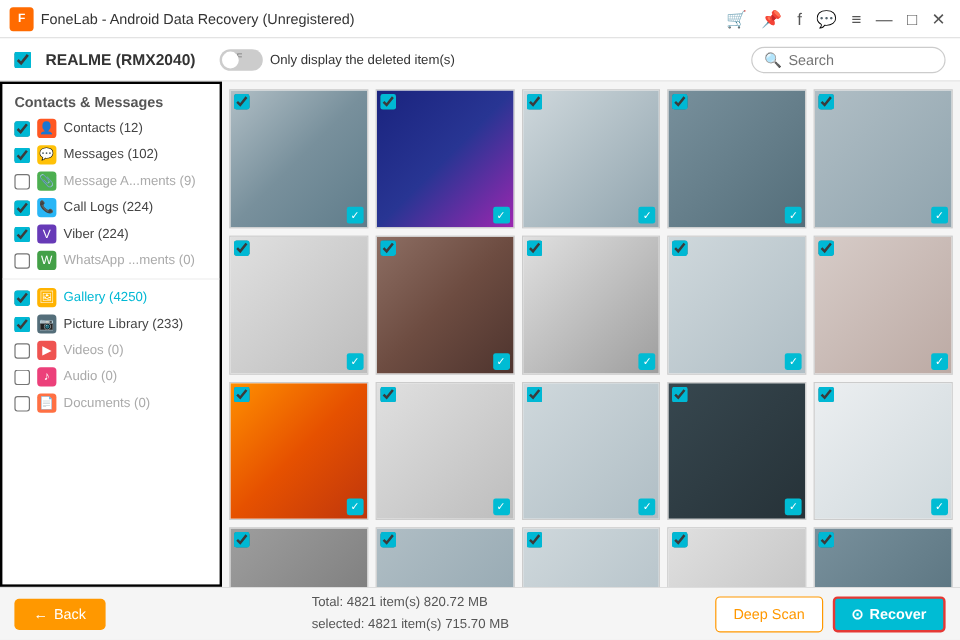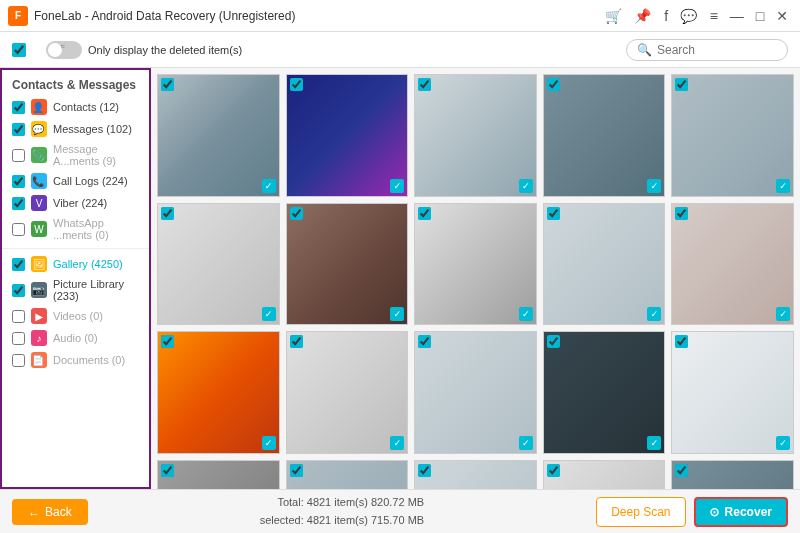--- a/index.html
+++ b/index.html
@@ -263,6 +263,7 @@
 
 <div class="device-bar">
   <input type="checkbox" class="device-checkbox" checked="" style="">
+  <span class="device-name">REALME (RMX2040)</span>
   <div class="toggle-container">
     <div class="toggle-off">
       <span class="toggle-label" style="position:absolute;left:3px;top:2px;font-size:8px;color:#777;">OFF</span>

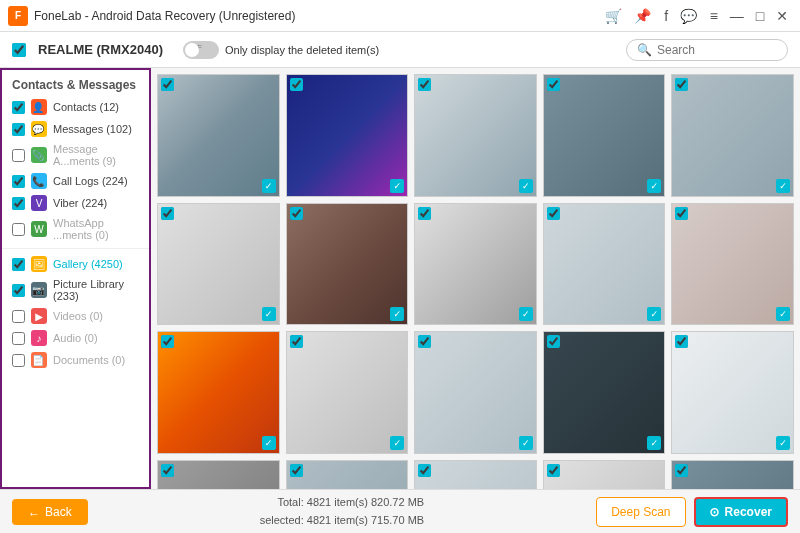--- a/index.html
+++ b/index.html
@@ -75,10 +75,10 @@
 
     
     .sidebar {
-      width: 151px;
+      width: 185px;
       background: white;
       border-right: 1px solid #ddd;
-      border: 2px solid #701a75;
+      border: 2px solid #000000;
       overflow-y: auto;
       flex-shrink: 0;
     }

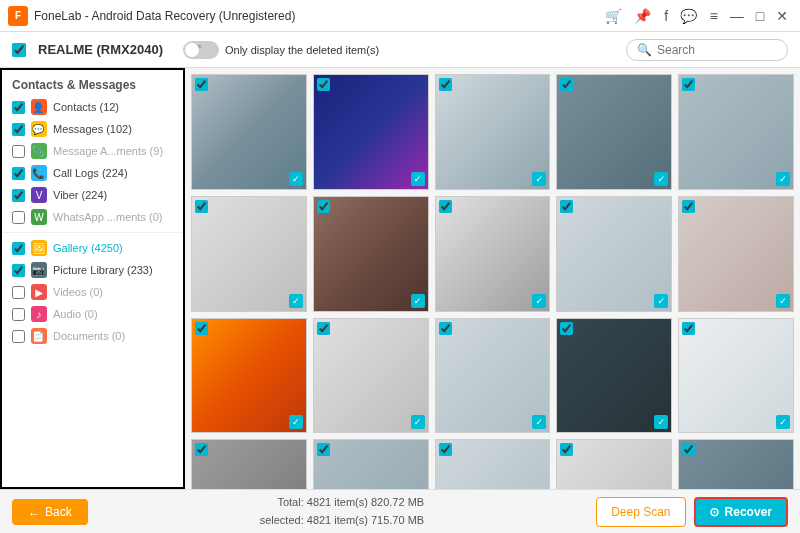--- a/index.html
+++ b/index.html
@@ -216,7 +216,7 @@
       align-items: center;
       gap: 5px;
     }
-    .status-text { font-size: 11px; color: #555; text-align: right; line-height: 1.6; }
+    .status-text { font-size: 11px; color: #555; text-align: left; line-height: 1.6; }
     .bottom-right { display: flex; gap: 8px; }
     .deep-scan-btn {
       background: white;

